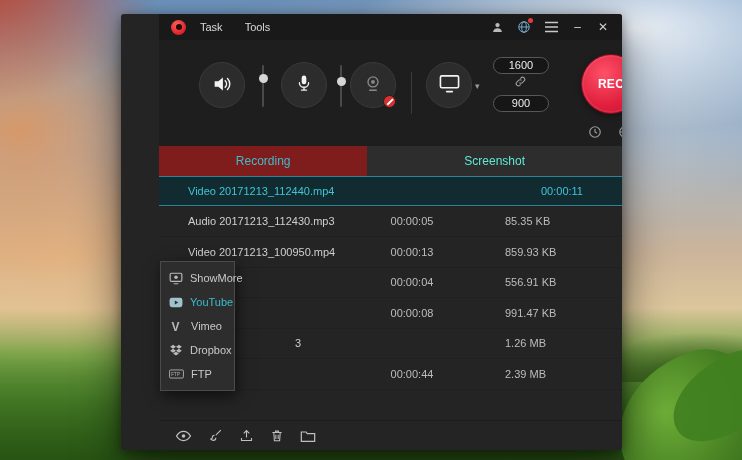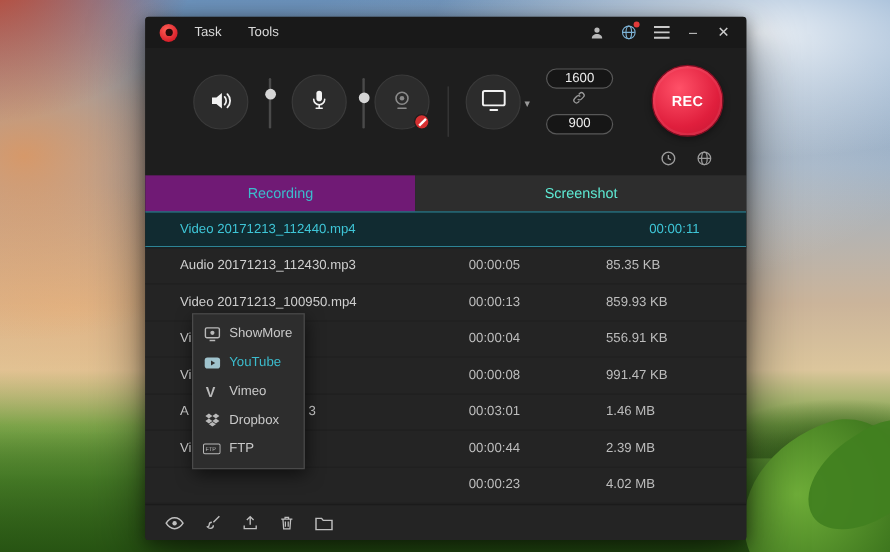--- a/index.html
+++ b/index.html
@@ -27,7 +27,7 @@
 
   .app-window { position:absolute; left:121px; top:14px; width:501px; height:436px;
     border-radius:3px; overflow:hidden; background:#242424;
-    box-shadow: 0 15px 45px rgba(0,0,0,0.55), 0 3px 12px rgba(0,0,0,0.4); }
+    box-shadow: 0 15px 45px rgba(0,0,0,0.55), 0 3px 12px rgba(0,0,0,0.4); padding-left: 38px; }
 
   
   .titlebar { height:26px; background:#191919; display:flex; align-items:center; padding:0 12px; }

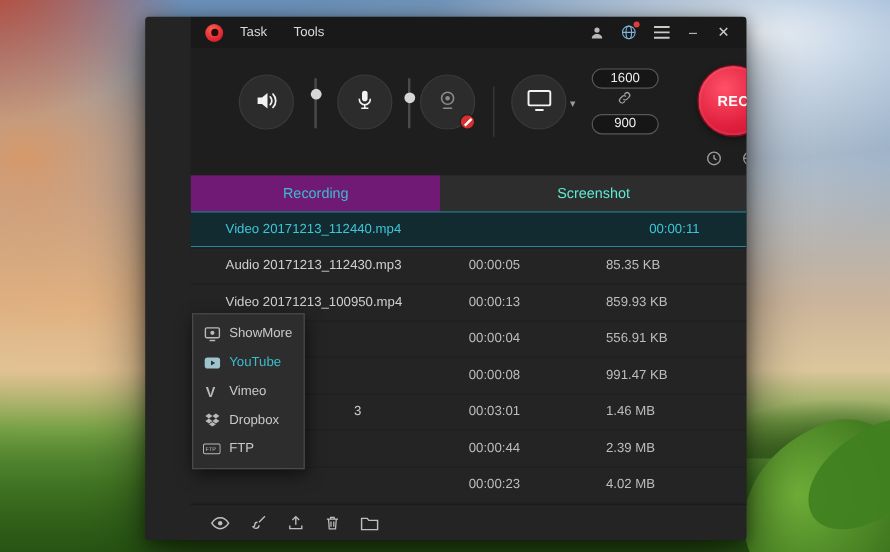--- a/index.html
+++ b/index.html
@@ -66,7 +66,7 @@
   
   .tabs { display:flex; height:30px; }
   .tab { display:flex; align-items:center; justify-content:center; font-size:12px; }
-  .tab.active { flex:0 0 45%; background:#701a75; color:#3cbccd; }
+  .tab.active { flex:0 0 45%; background:#7f1d1d; color:#3cbccd; }
   .tab:not(.active) { flex:1; background:#2d2d2d; color:#5eead4; }
 
   

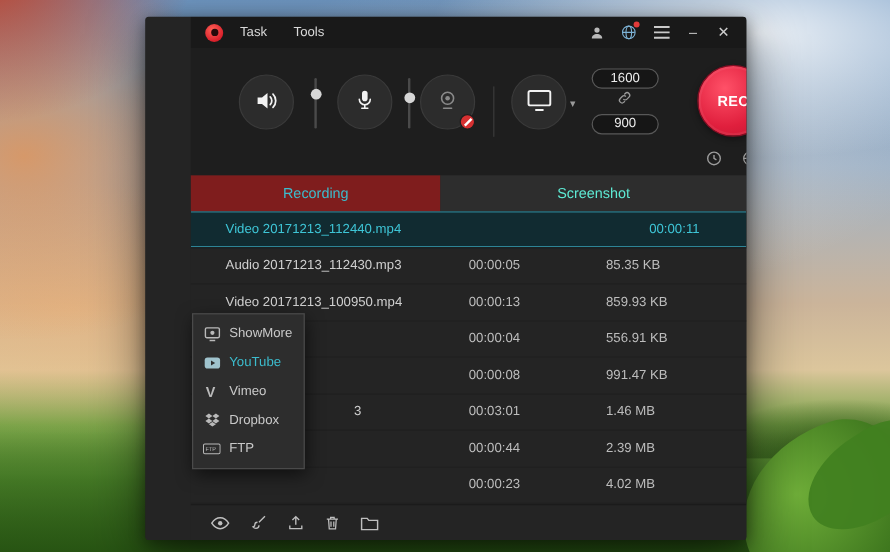--- a/index.html
+++ b/index.html
@@ -85,7 +85,7 @@
   .f-icon { display:flex; }
 
   
-  .share-menu { position:absolute; left:39px; top:247px; width:94px; background:#2d2d2d;
+  .share-menu { position:absolute; left:39px; top:247px; width:75px; background:#2d2d2d;
     border:1px solid #4a4a4a; box-shadow:2px 5px 14px rgba(0,0,0,0.6); padding:4px 0; z-index:50; }
   .mi { display:flex; align-items:center; gap:7px; height:24px; padding:0 8px; font-size:11px; color:#c9c9c9; }
   .mi.highlighted { color:#3cbccd; }

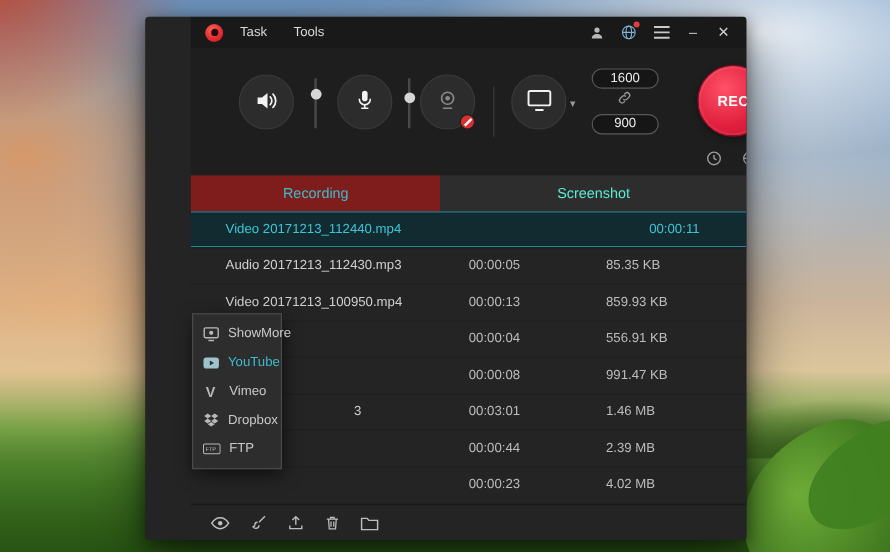--- a/index.html
+++ b/index.html
@@ -236,7 +236,6 @@
     </div>
     <div class="row">
       <span class="c-name"><span>A</span><span class="tail">3</span></span>
-      <span class="c-dur">00:03:01</span>
       <span class="c-size">1.46 MB</span>
     </div>
     <div class="row">

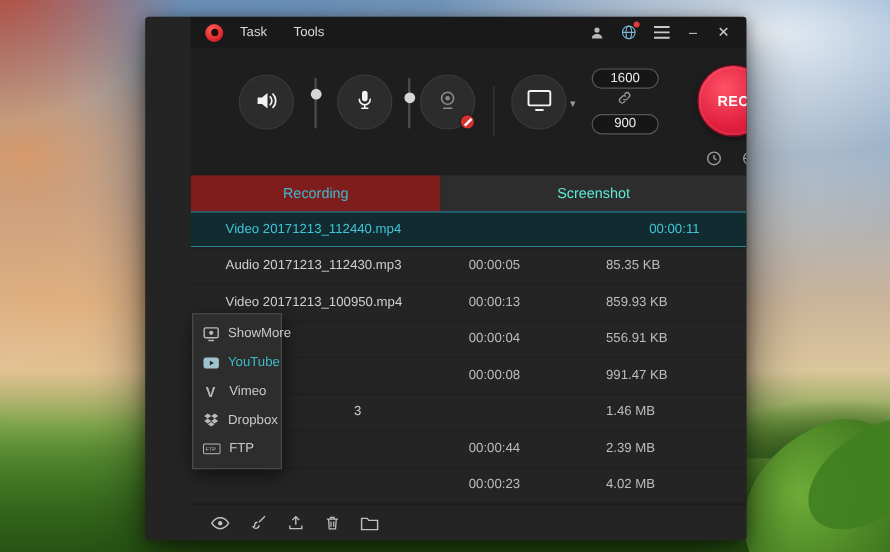--- a/index.html
+++ b/index.html
@@ -236,7 +236,7 @@
     </div>
     <div class="row">
       <span class="c-name"><span>A</span><span class="tail">3</span></span>
-      <span class="c-size">1.46 MB</span>
+      <span class="c-size">1.26 MB</span>
     </div>
     <div class="row">
       <span class="c-name">Vi</span>

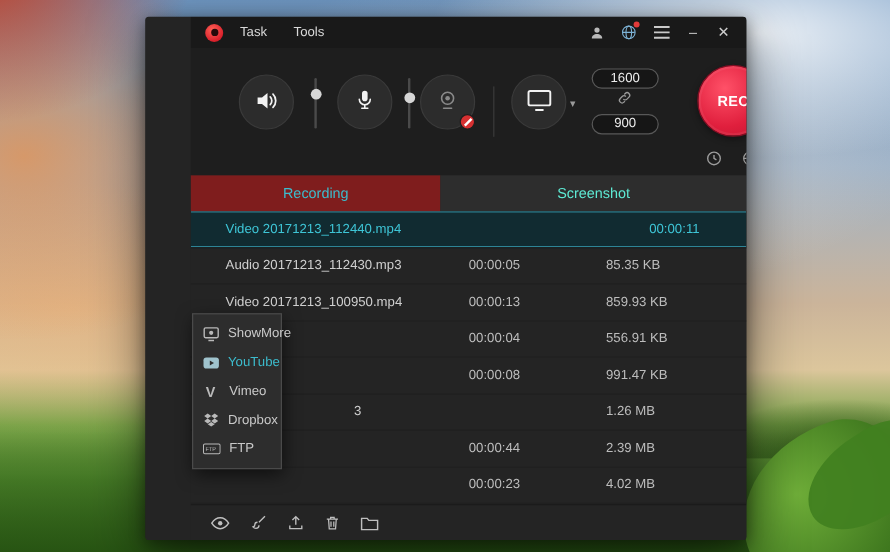--- a/index.html
+++ b/index.html
@@ -243,11 +243,6 @@
       <span class="c-dur">00:00:44</span>
       <span class="c-size">2.39 MB</span>
     </div>
-    <div class="row">
-      <span class="c-name"></span>
-      <span class="c-dur">00:00:23</span>
-      <span class="c-size">4.02 MB</span>
-    </div>
   </div>
 
   <div class="footer">

